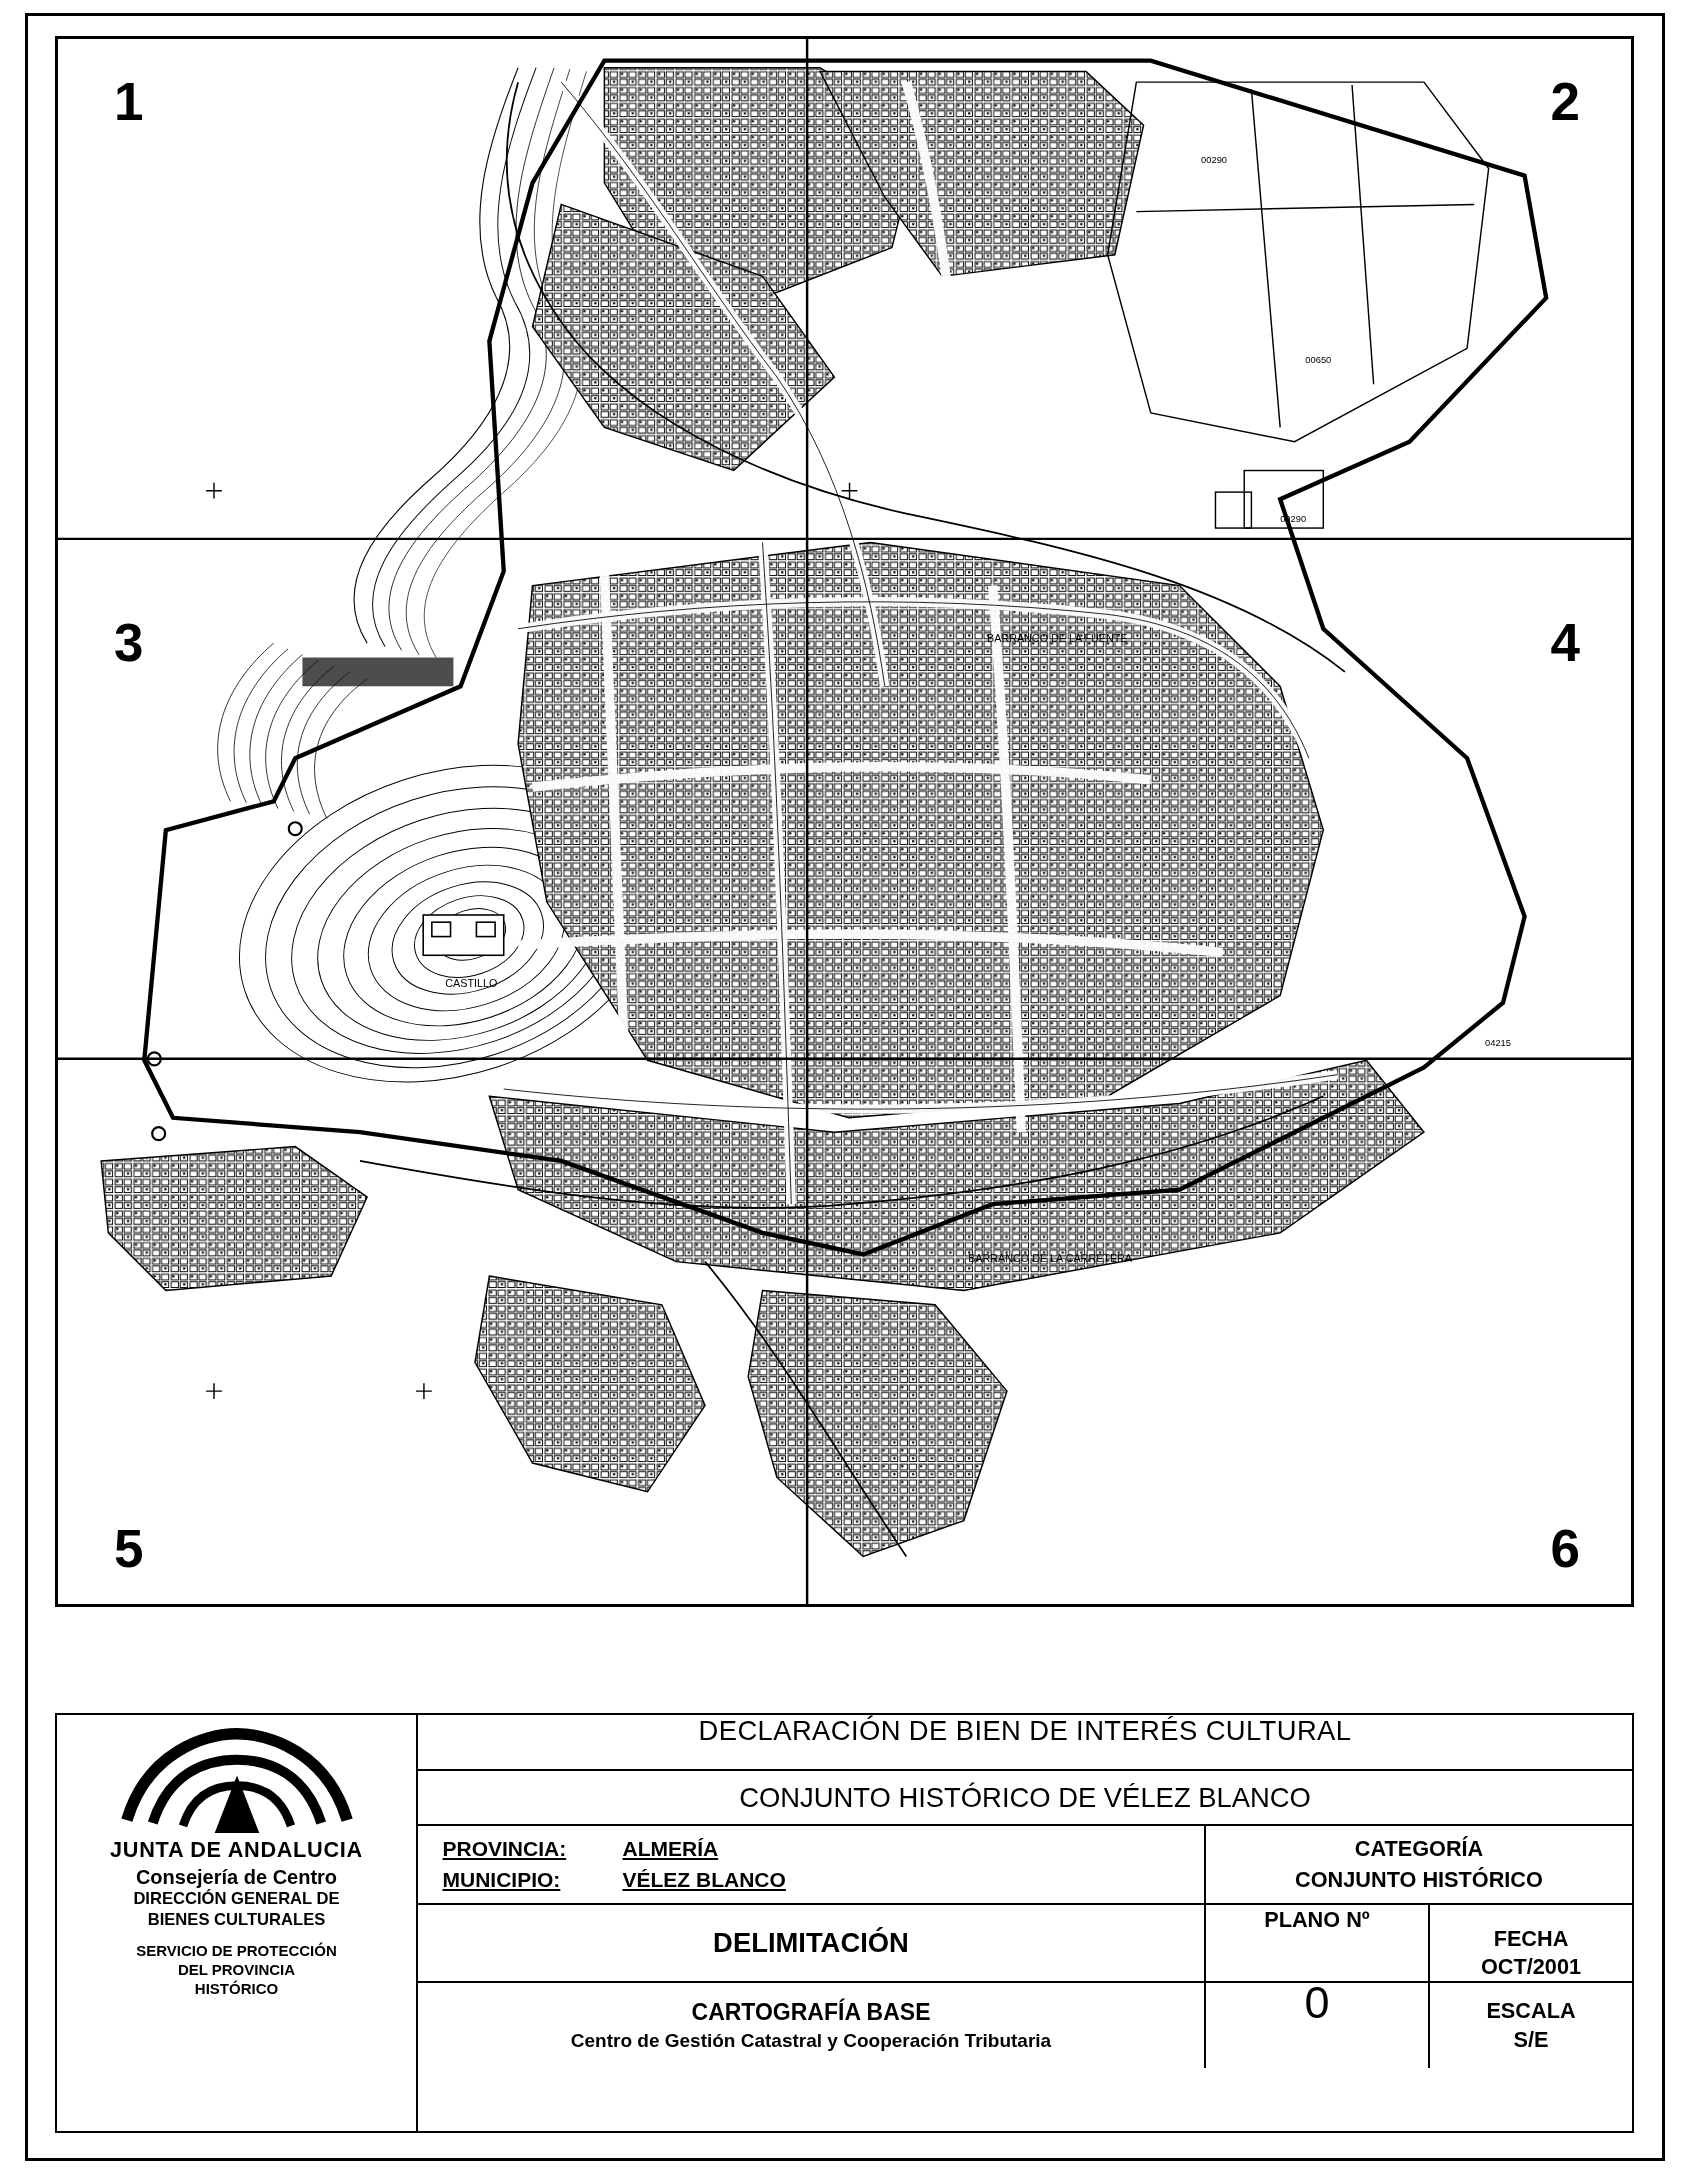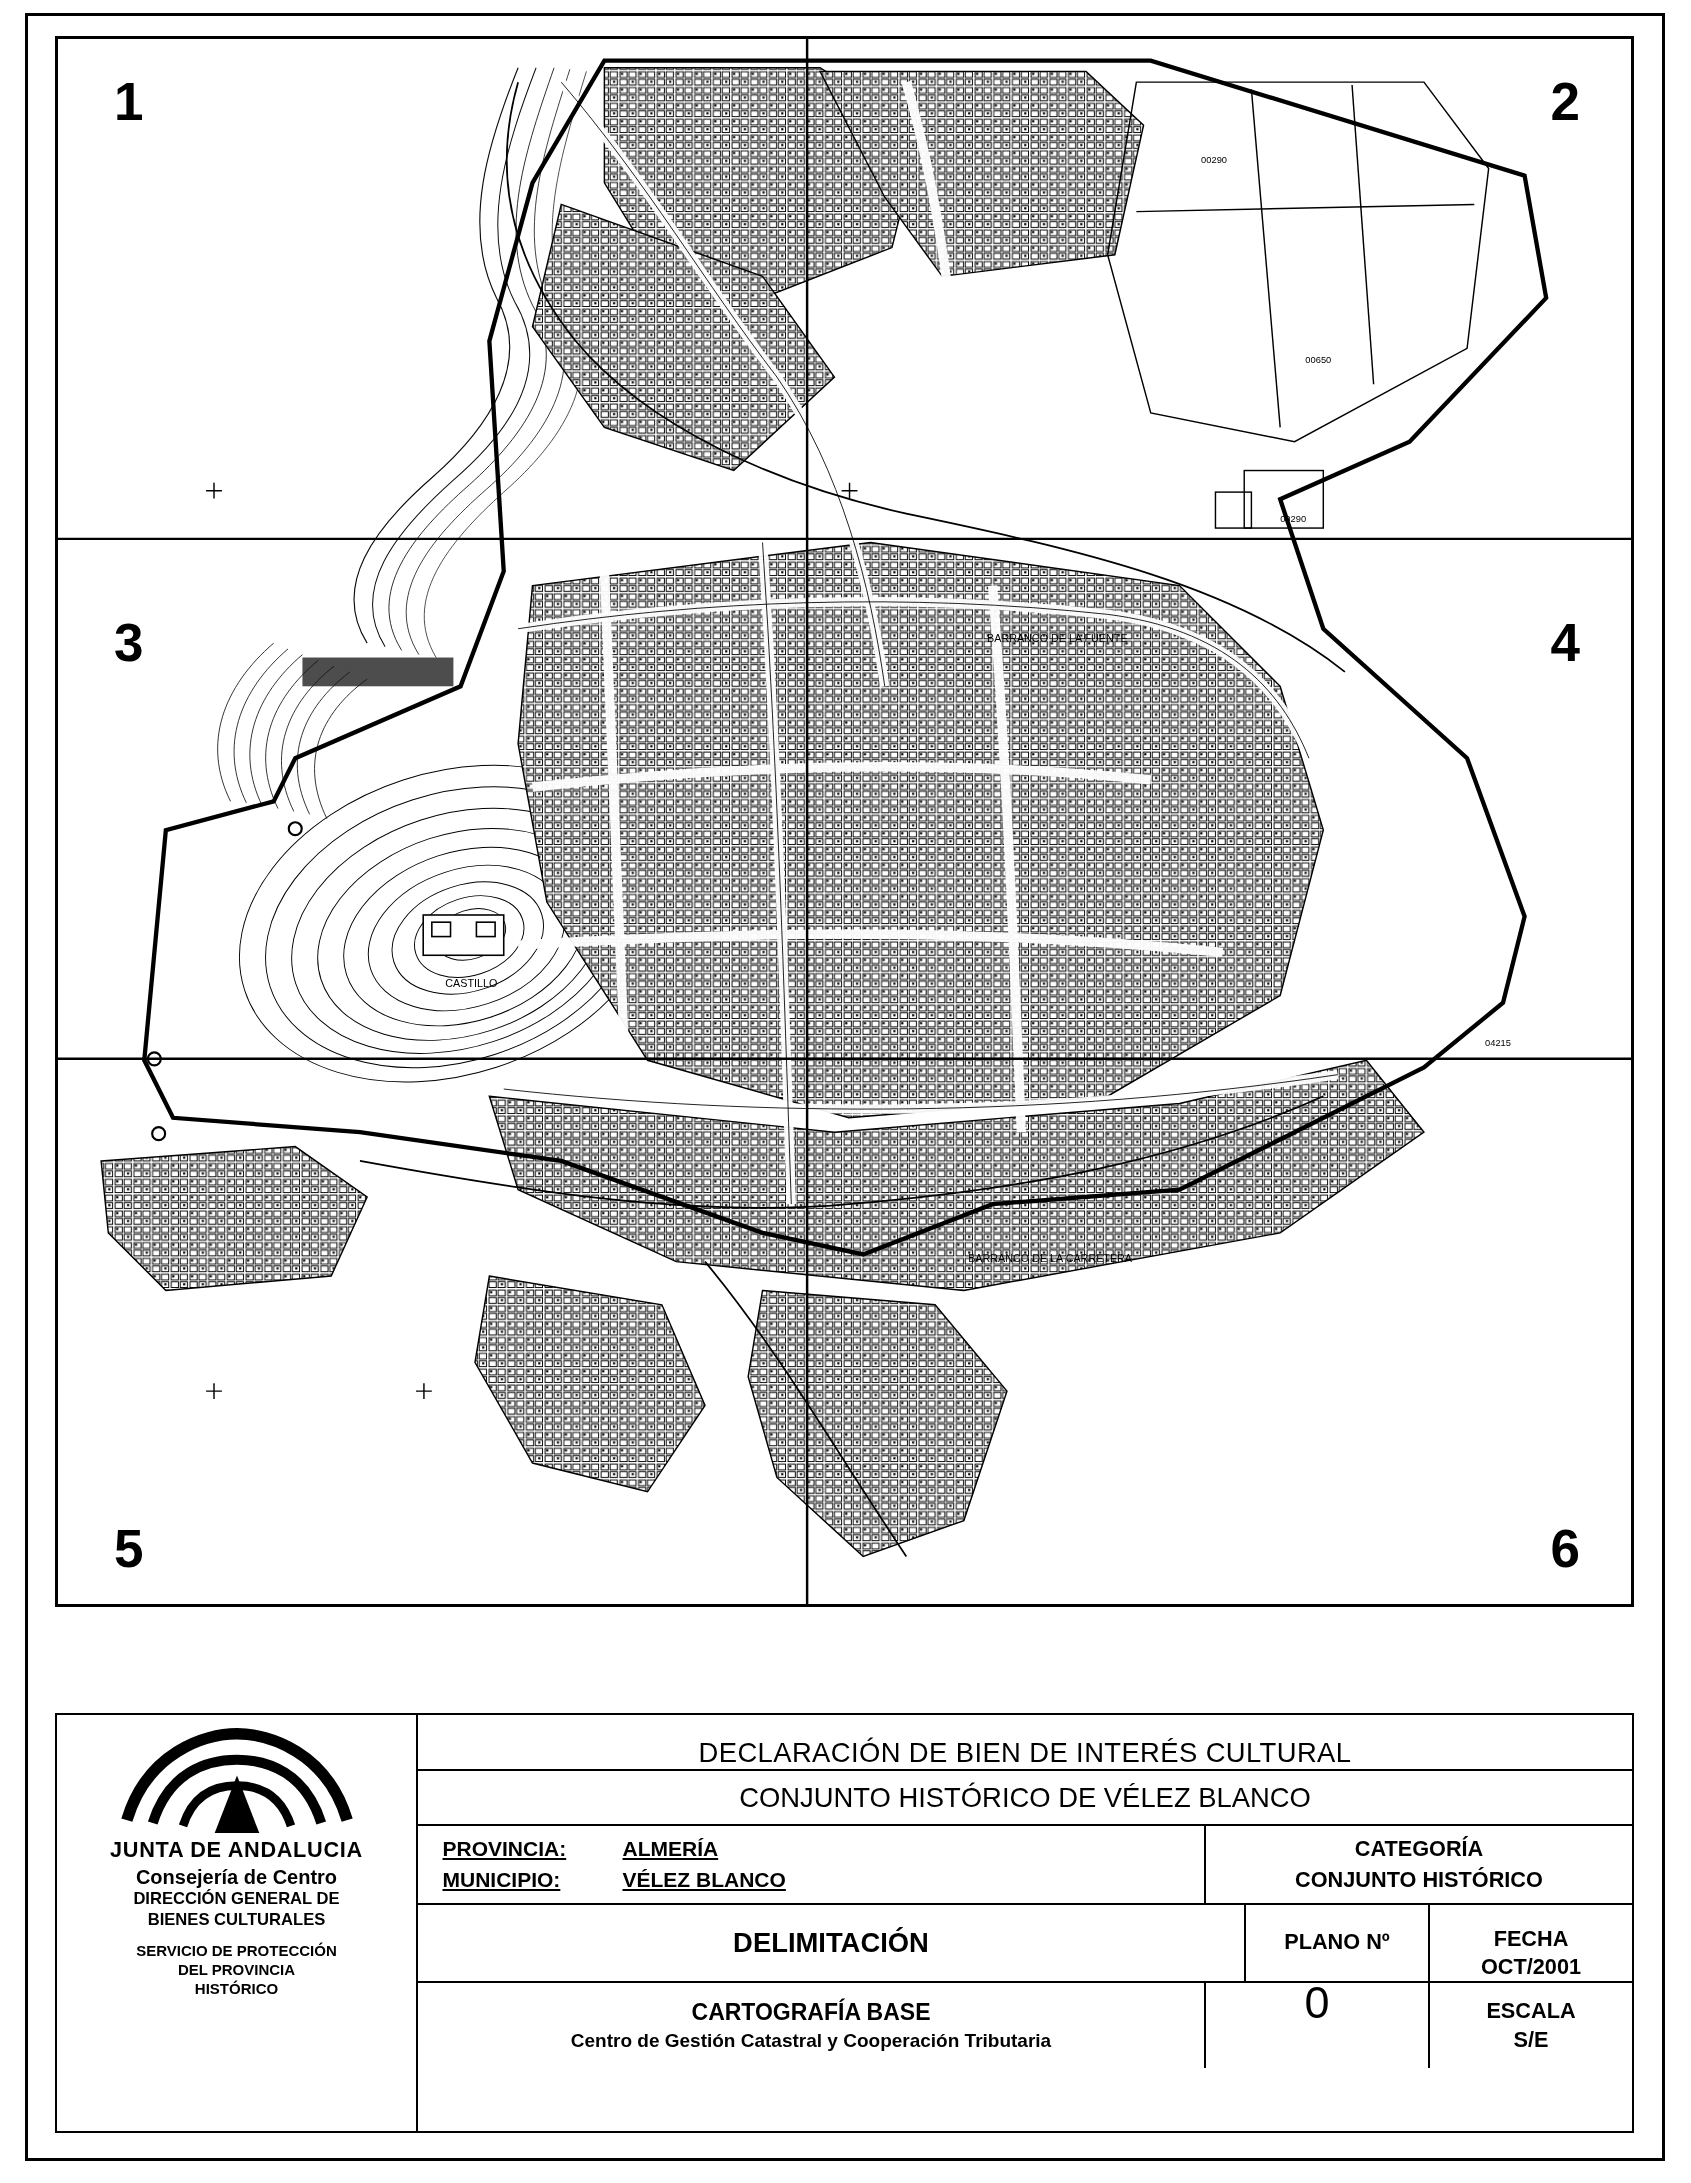--- a/index.html
+++ b/index.html
@@ -147,7 +147,7 @@
 
   .r-title {
     height: 56px;
-    align-items: flex-end;
+    align-items: flex-start;
     justify-content: center;
   }
   .r-title .txt {

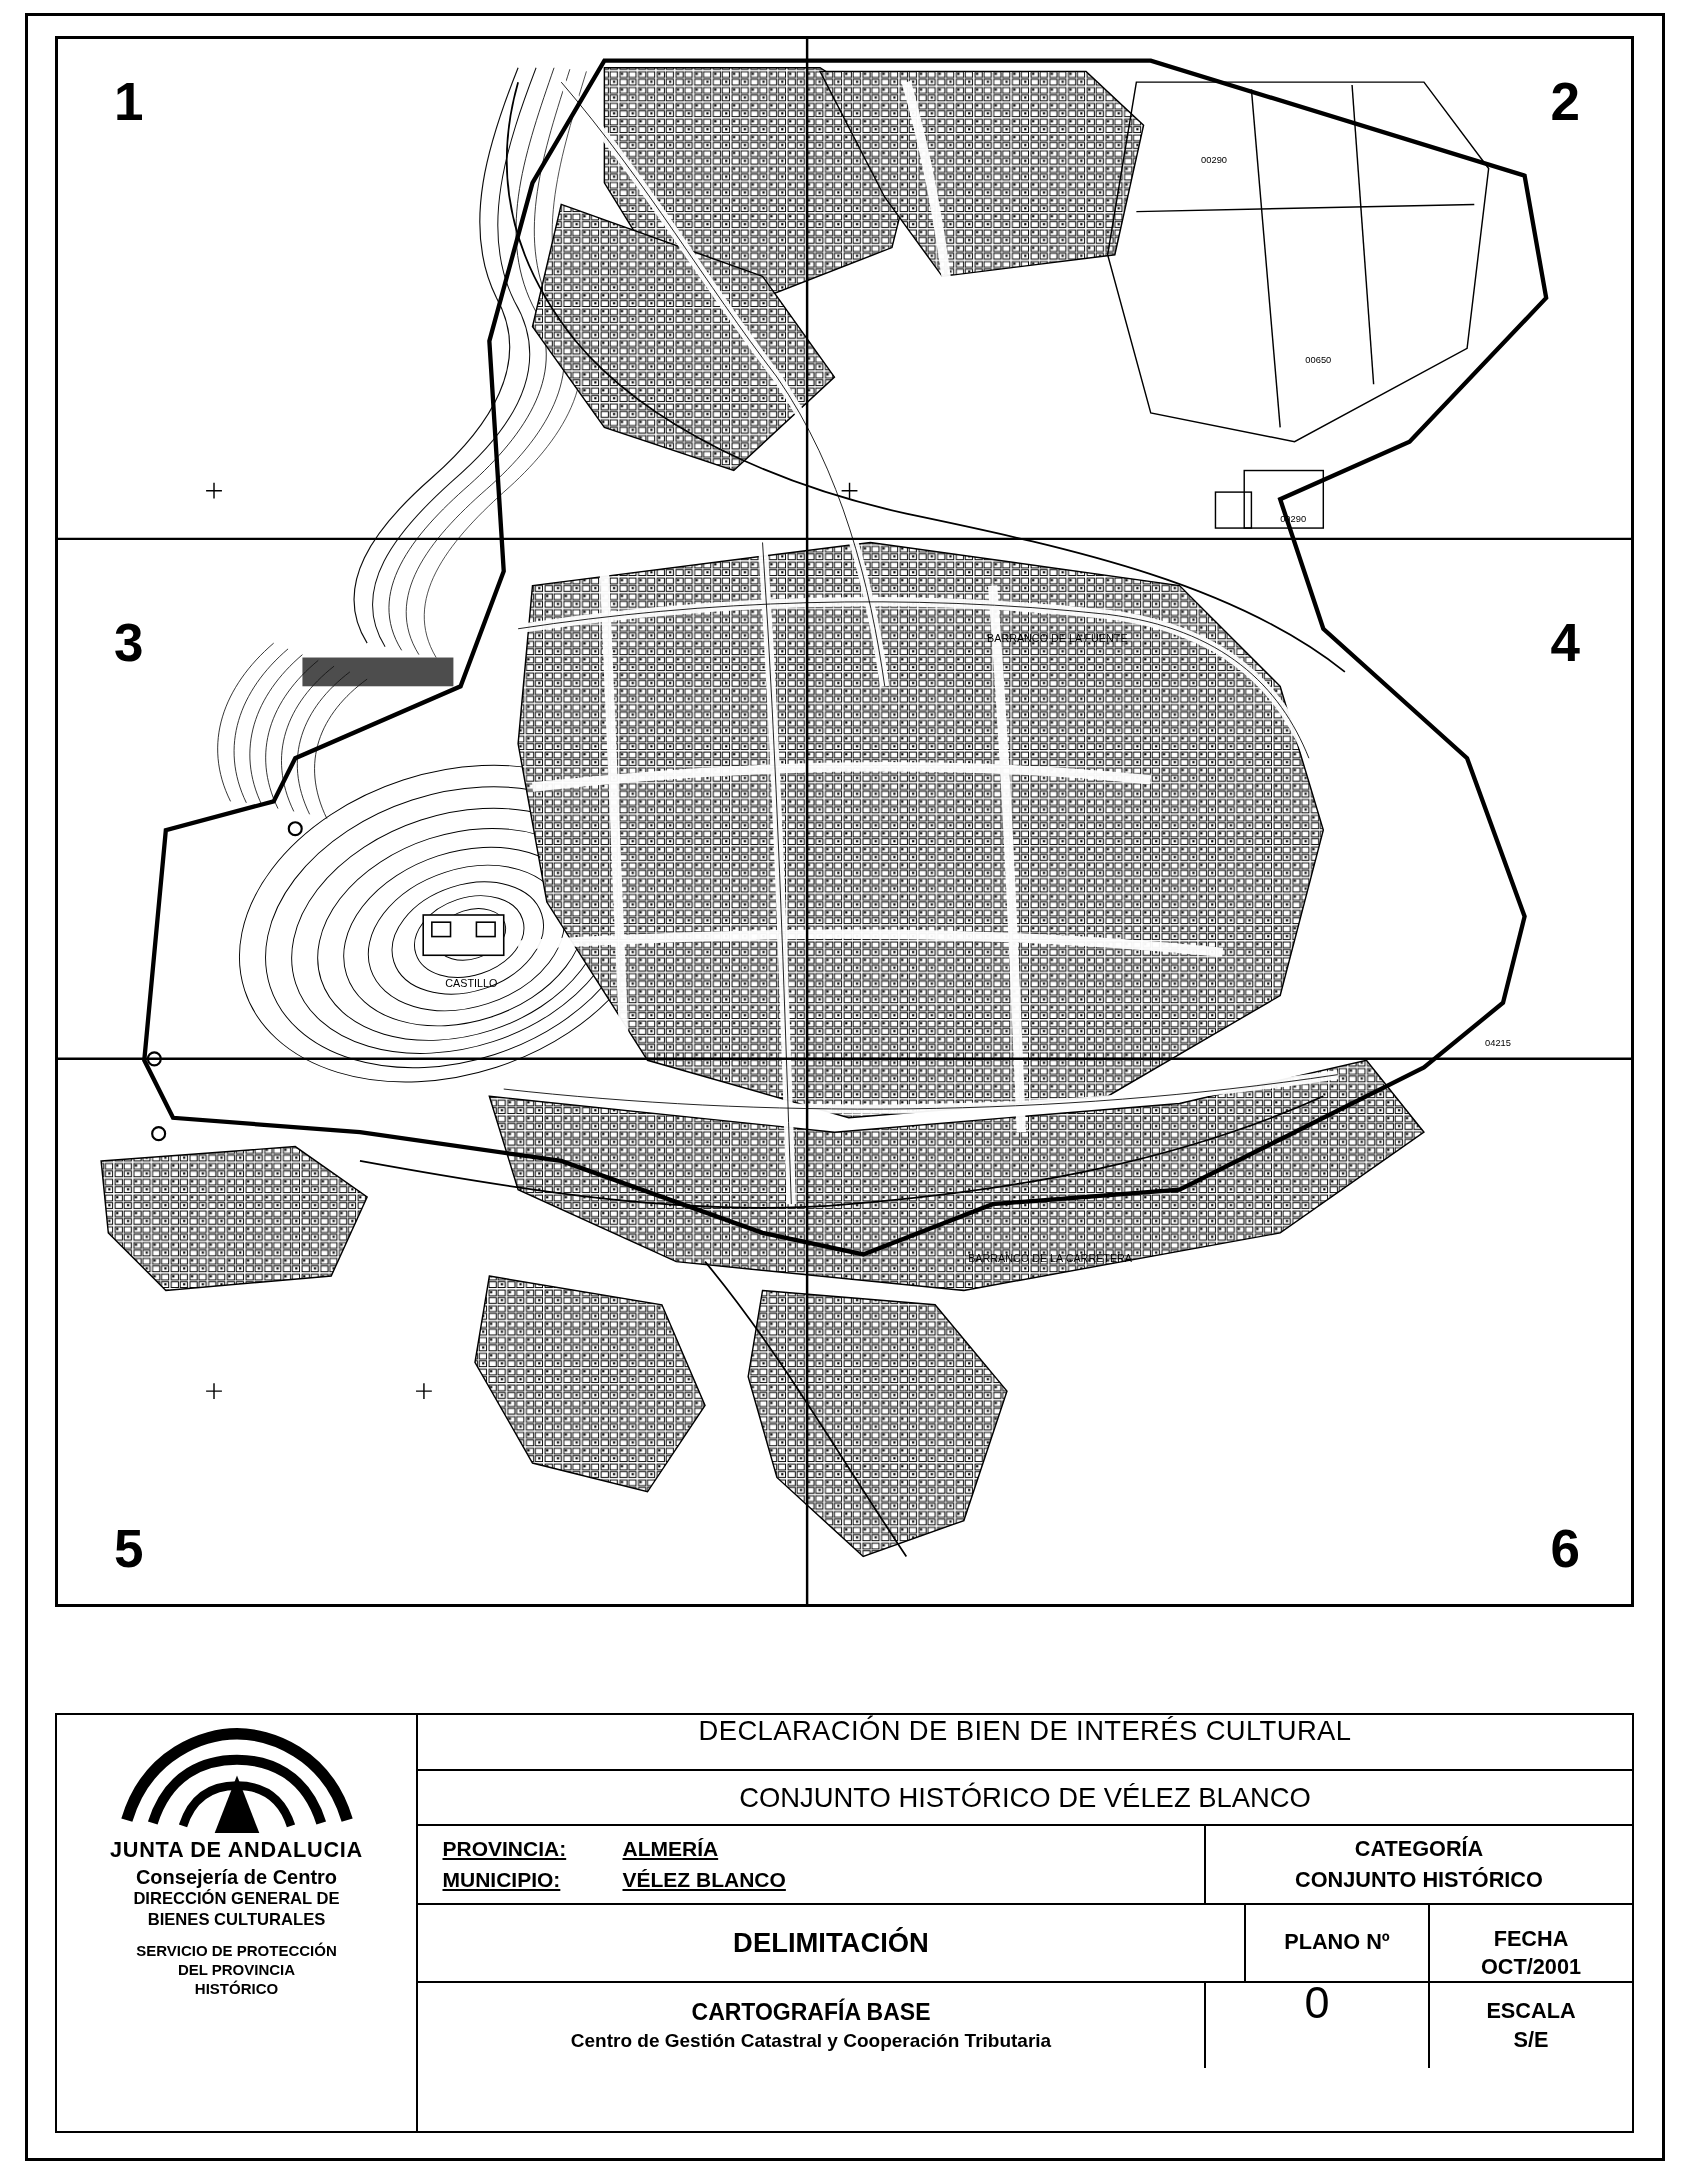--- a/index.html
+++ b/index.html
@@ -217,12 +217,12 @@
     font-weight: 700;
   }
   .plano-cell {
-    width: 184px;
+    width: 224px;
     display: flex;
     flex-direction: column;
     align-items: center;
     justify-content: flex-start;
-    padding-top: 24px;
+    padding-top: 2px;
     border-right: 2.9px solid #000;
     box-sizing: border-box;
     font-size: 21.7px;

